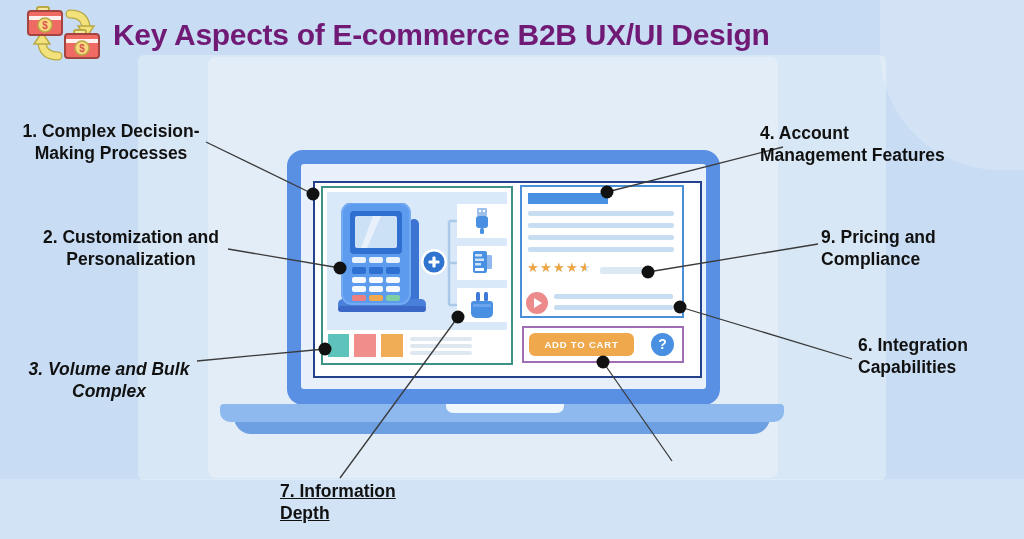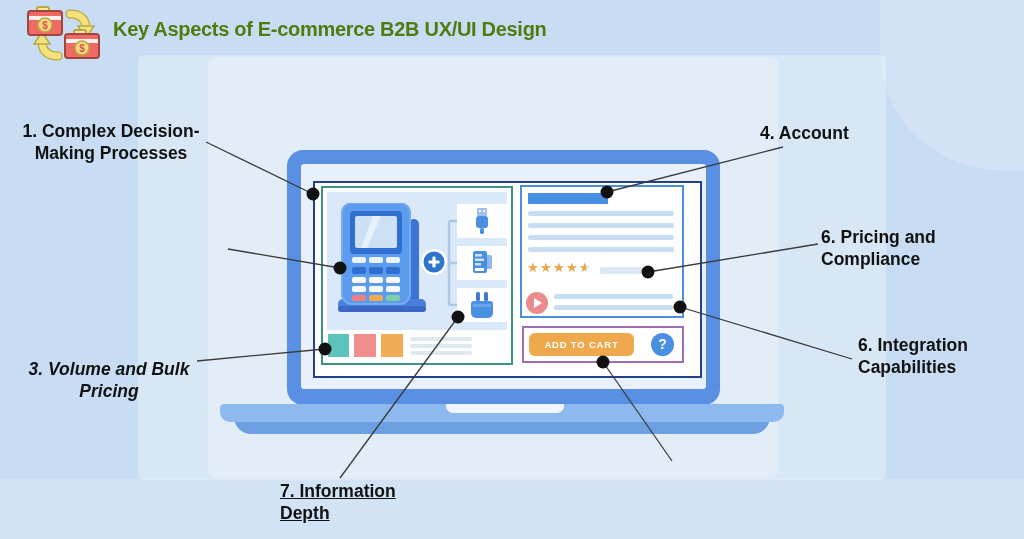--- a/index.html
+++ b/index.html
@@ -19,8 +19,8 @@
 
   
   .header-icon { position:absolute; left:24px; top:4px; width:82px; height:62px; }
-  .page-title { position:absolute; left:113px; top:18px; font-size:20px; font-weight:bold;
-    color:#4d7c0f; letter-spacing:-0.3px; }
+  .page-title { position:absolute; left:113px; top:18px; font-size:30px; font-weight:bold;
+    color:#701a75; letter-spacing:-0.3px; }
 
   
   .laptop-frame { position:absolute; left:287px; top:150px; width:433px; height:255px;

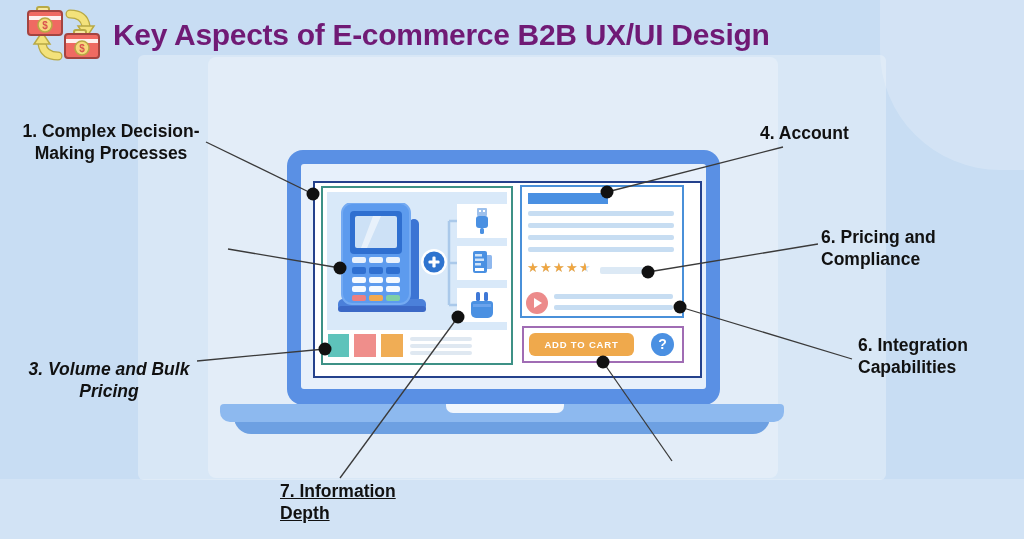--- a/index.html
+++ b/index.html
@@ -274,6 +274,7 @@
   </div>
   <div class="diagram-label label-4">
     <span>4. Account</span><br>
+    <span>Management Features</span>
   </div>
   <div class="diagram-label label-5">
     <span>6. Pricing and</span><br>

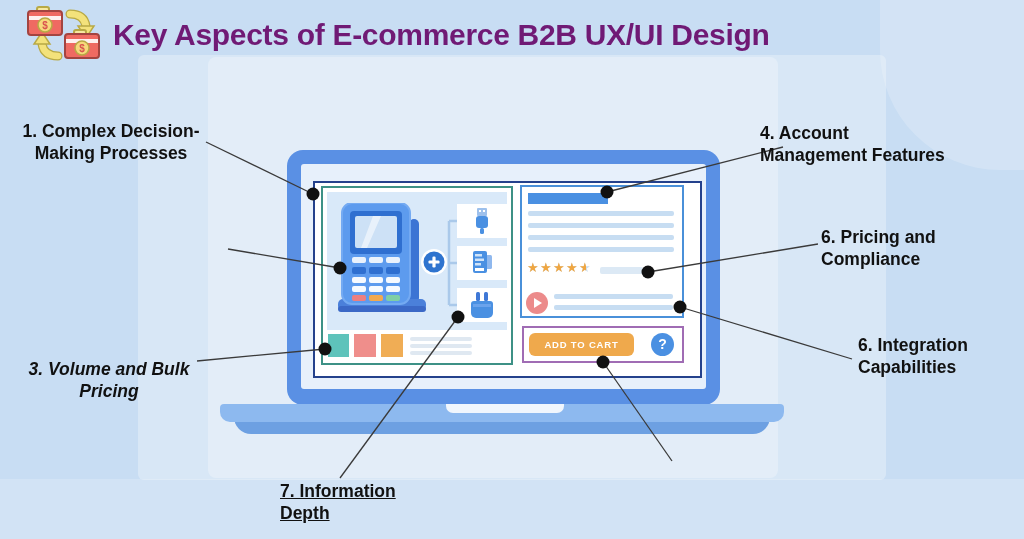--- a/index.html
+++ b/index.html
@@ -268,6 +268,10 @@
     <span>1. Complex Decision-</span><br>
     <span>Making Processes</span>
   </div>
+  <div class="diagram-label label-2 align-r">
+    <span>2. Customization and</span><br>
+    <span>Personalization</span>
+  </div>
   <div class="diagram-label label-3 align-r">
     <span>3. Volume and Bulk</span><br>
     <span>Pricing</span>

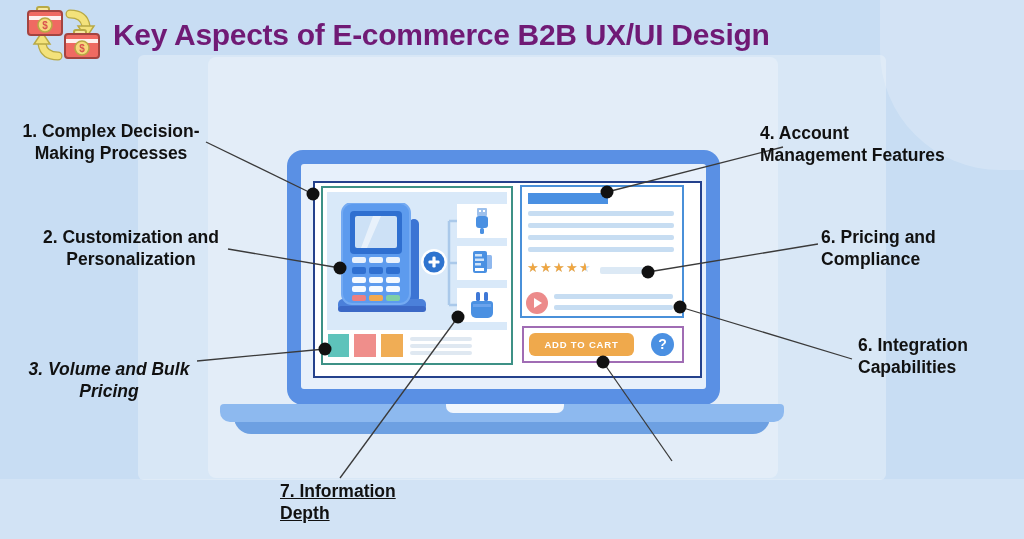--- a/index.html
+++ b/index.html
@@ -281,7 +281,7 @@
     <span>Management Features</span>
   </div>
   <div class="diagram-label label-5">
-    <span>6. Pricing and</span><br>
+    <span>9. Pricing and</span><br>
     <span>Compliance</span>
   </div>
   <div class="diagram-label label-6">

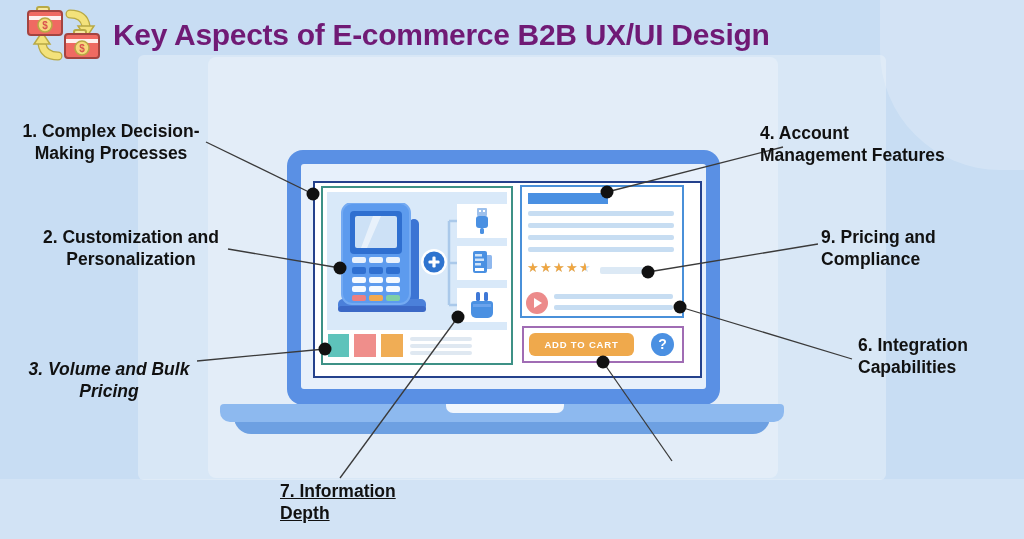--- a/index.html
+++ b/index.html
@@ -274,7 +274,7 @@
   </div>
   <div class="diagram-label label-3 align-r">
     <span>3. Volume and Bulk</span><br>
-    <span>Pricing</span>
+    <span>Complex</span>
   </div>
   <div class="diagram-label label-4">
     <span>4. Account</span><br>

